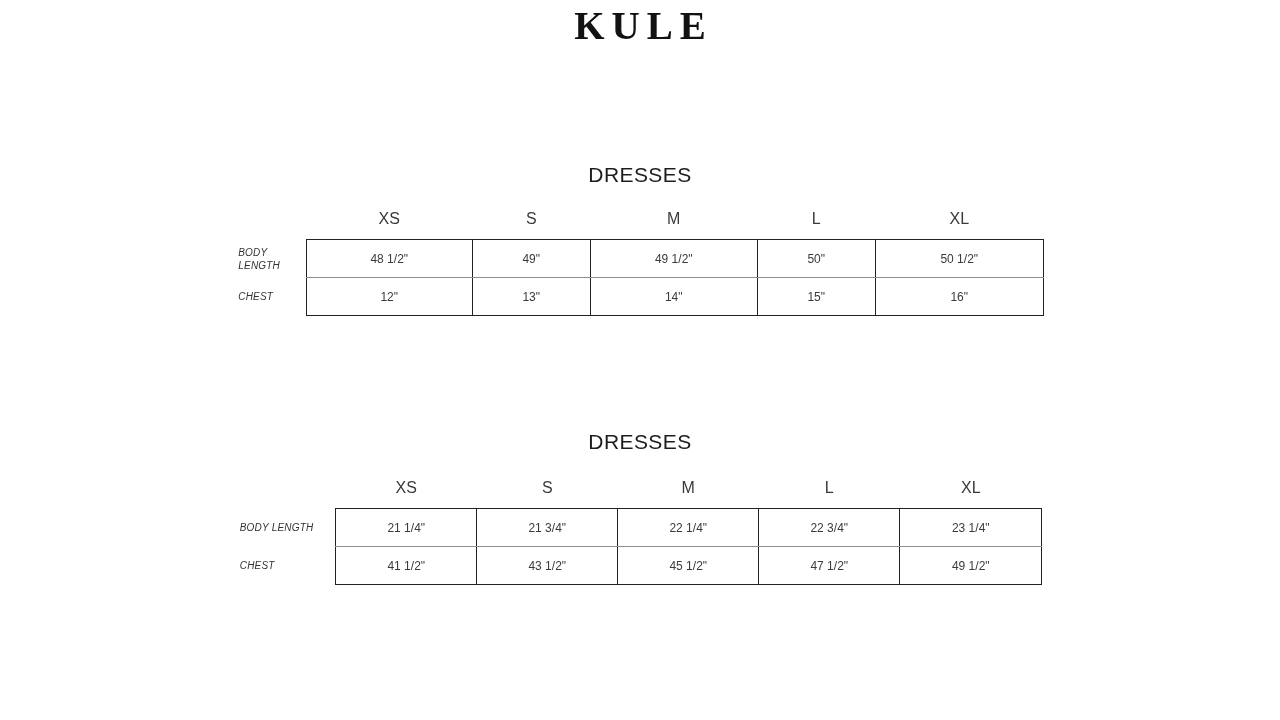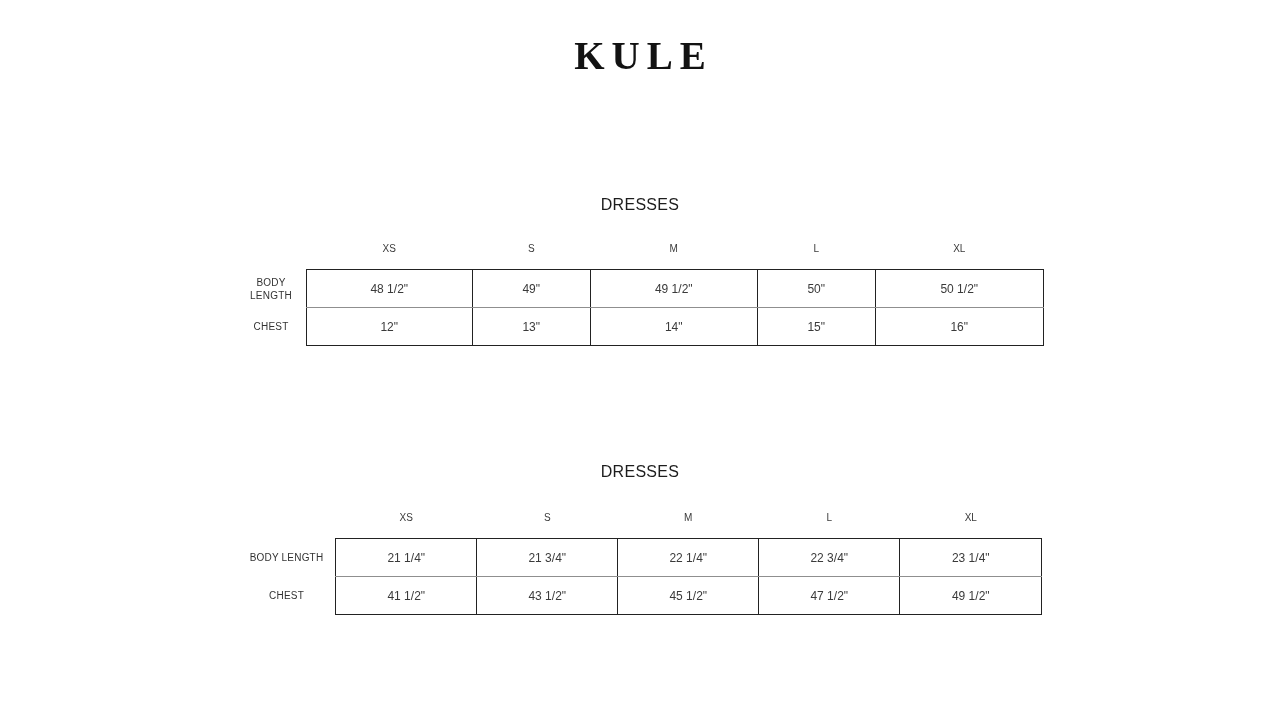--- a/index.html
+++ b/index.html
@@ -11,7 +11,7 @@
     overflow: hidden;
   }
   .logo-wrap {
-    padding-top: 36px;
+    padding-top: 6px;
     text-align: center;
   }
   .logo {

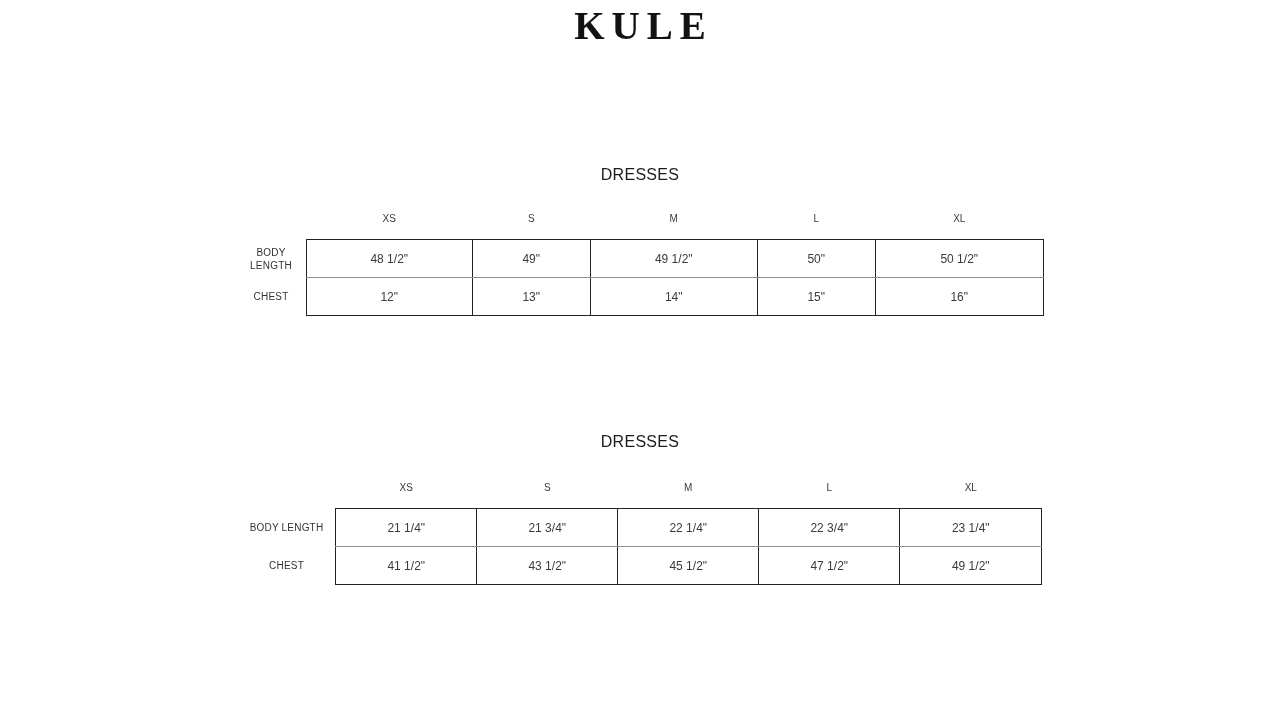--- a/index.html
+++ b/index.html
@@ -28,7 +28,7 @@
   .section-title {
     margin: 0;
     text-align: center;
-    font-size: 16px;
+    font-size: 21px;
     line-height: 24px;
     font-weight: 400;
     letter-spacing: 0.02em;

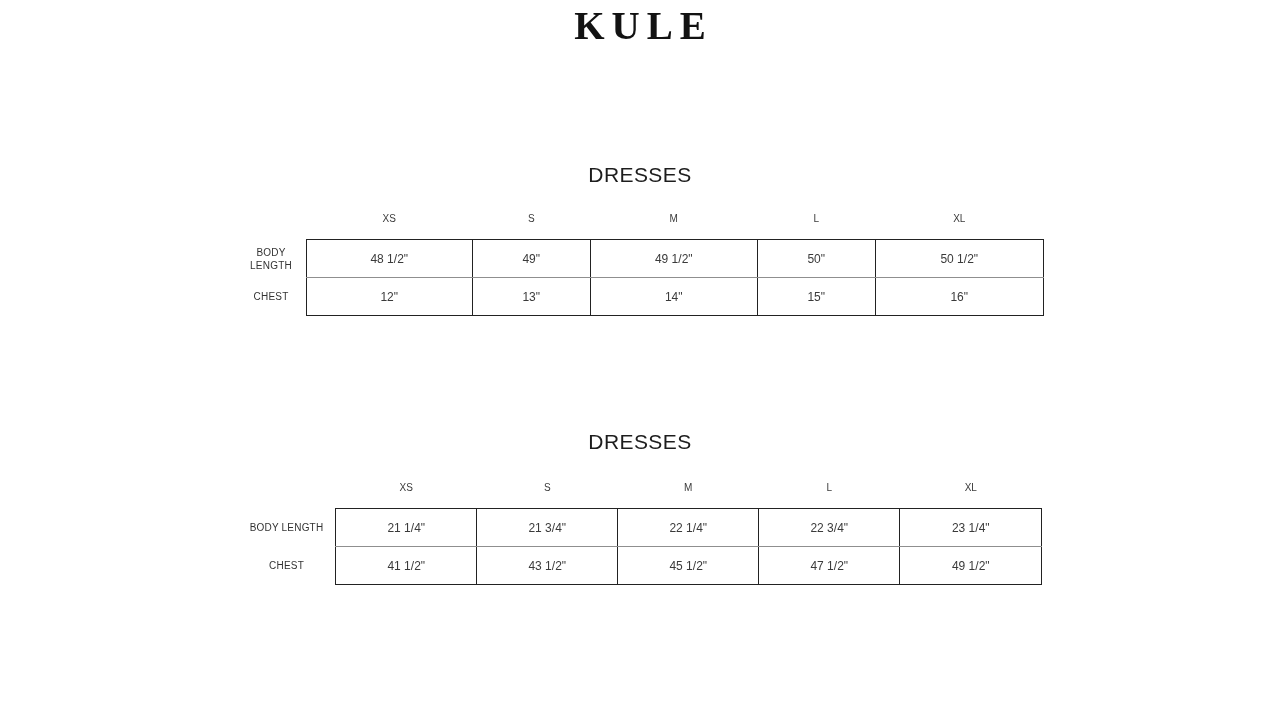--- a/index.html
+++ b/index.html
@@ -63,7 +63,7 @@
 
   .size-table th { font-weight: 400; border: none; }
   .col-header {
-    font-size: 10px;
+    font-size: 16px;
     line-height: 14px;
     padding: 0 0 13px 0;
     text-align: center;

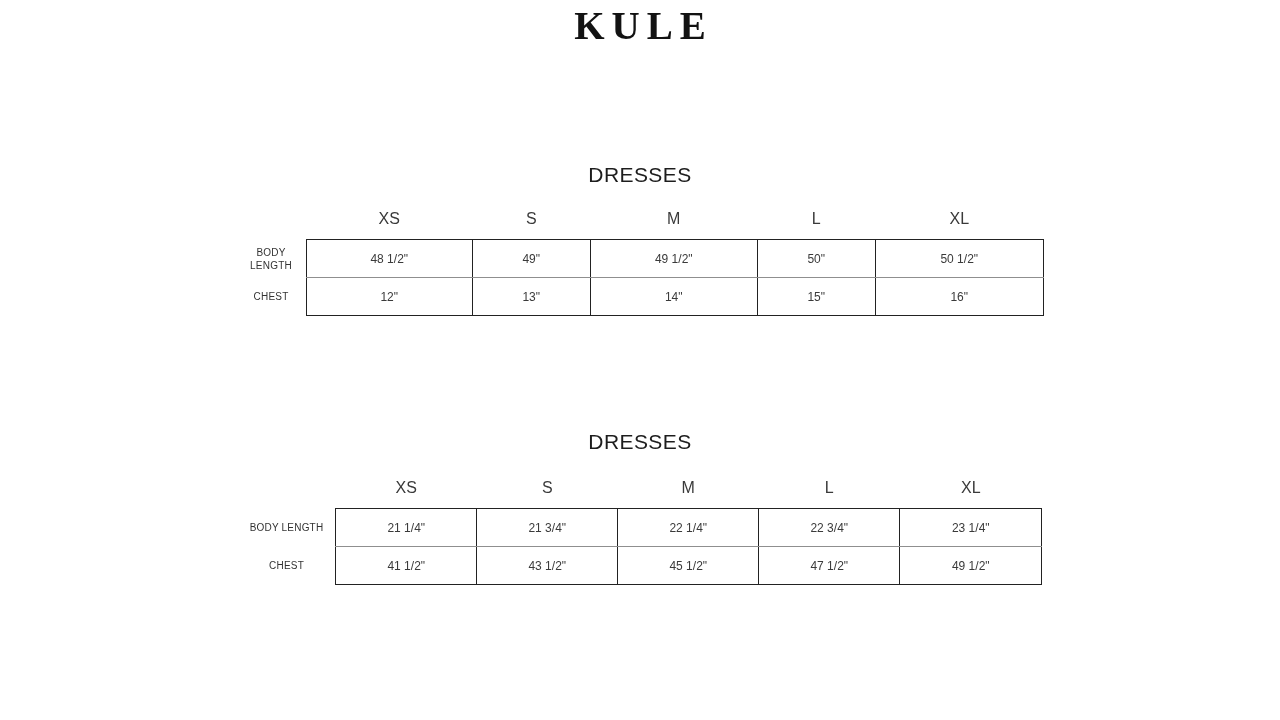--- a/index.html
+++ b/index.html
@@ -73,10 +73,11 @@
     font-size: 10px;
     line-height: 13px;
     letter-spacing: 0.02em;
-    text-align: center;
+    text-align: left;
     vertical-align: middle;
     color: #333333;
     padding: 0 2px;
+    font-style: italic;
   }
   .sweaters-table .row-label { white-space: nowrap; }
 

